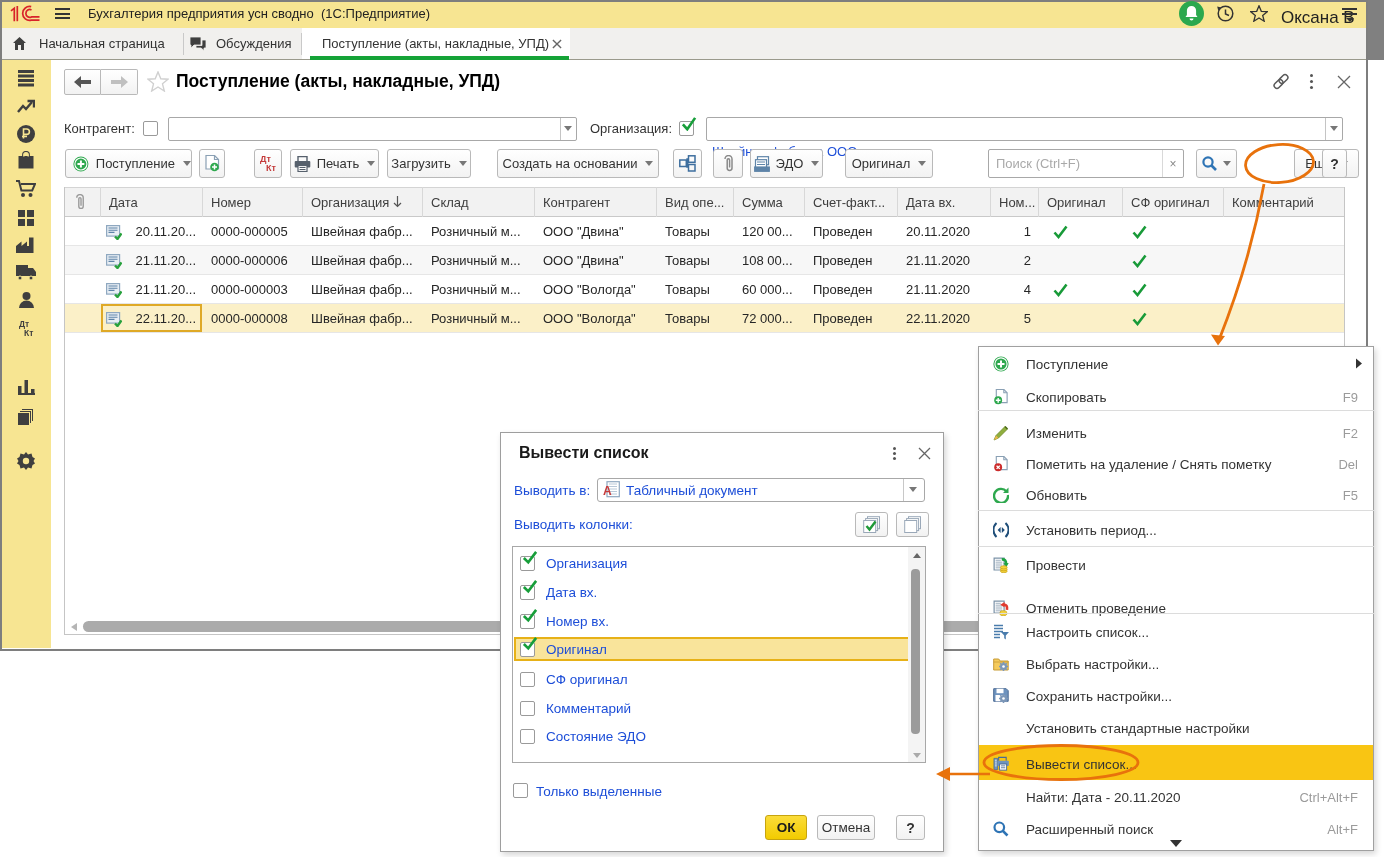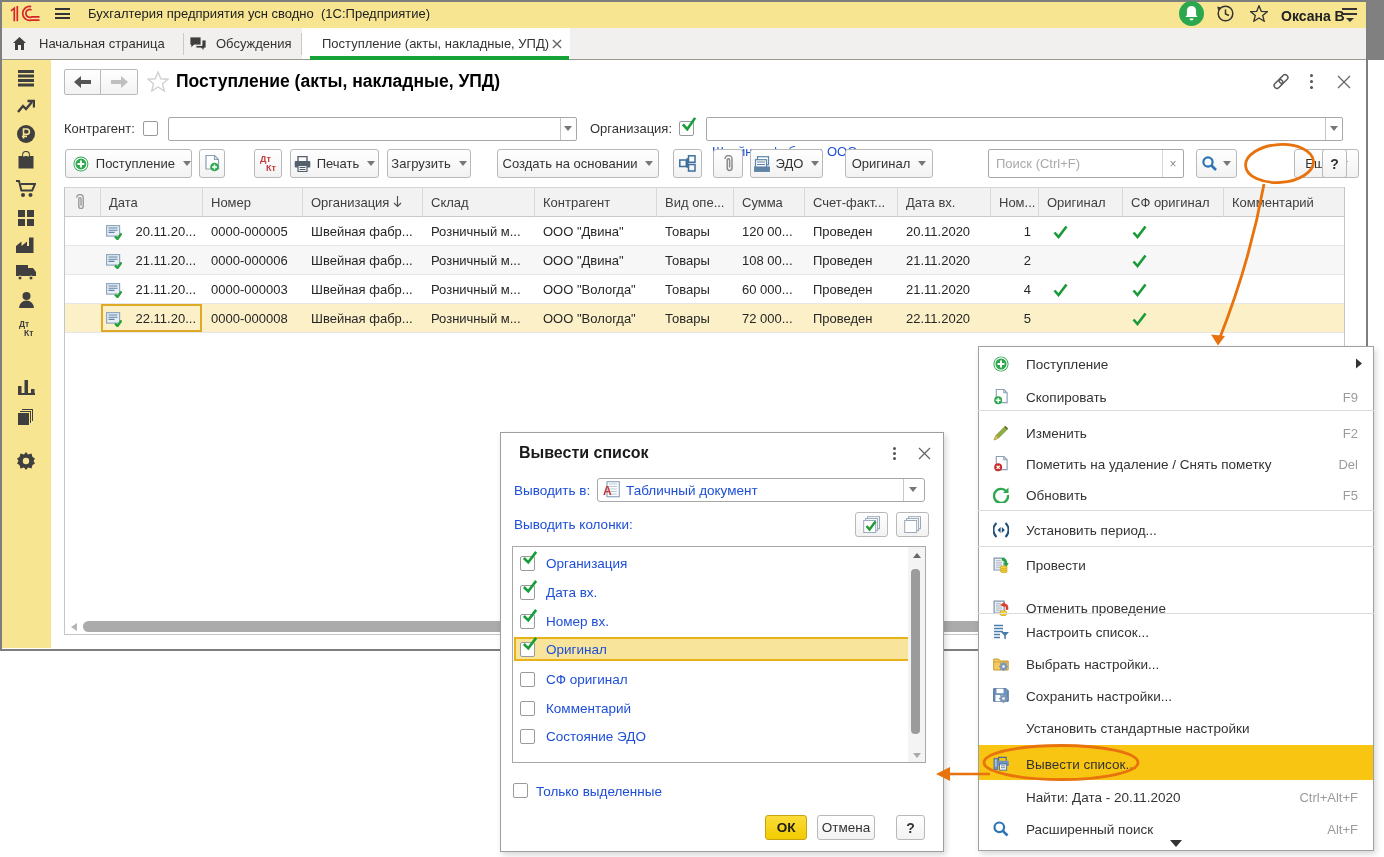--- a/index.html
+++ b/index.html
@@ -57,7 +57,7 @@
 <svg class="abs" style="left:1250px;top:5px;" width="18" height="17" viewBox="0 0 18 17">
       <path d="M9 0.8 L11.3 6.3 L17.2 6.7 L12.7 10.4 L14.2 16.2 L9 13 L3.8 16.2 L5.3 10.4 L0.8 6.7 L6.7 6.3 Z" fill="none" stroke="#333" stroke-width="1.3"></path>
     </svg>
-<div class="abs" style="left:1281px;top:8px;font-size:14px;color:#222;font-weight:bold;">Оксана В</div>
+<div class="abs" style="left:1281px;top:8px;font-size:17px;color:#222;">Оксана В</div>
 <div class="abs" style="left:1342px;top:7.5px;width:15px;height:2px;background:#333;box-shadow:0 5px #333;"></div>
 <div class="abs" style="left:1345.5px;top:17.5px;width:0;height:0;border-left:4px solid transparent;border-right:4px solid transparent;border-top:4.5px solid #333;"></div>
 </div>

